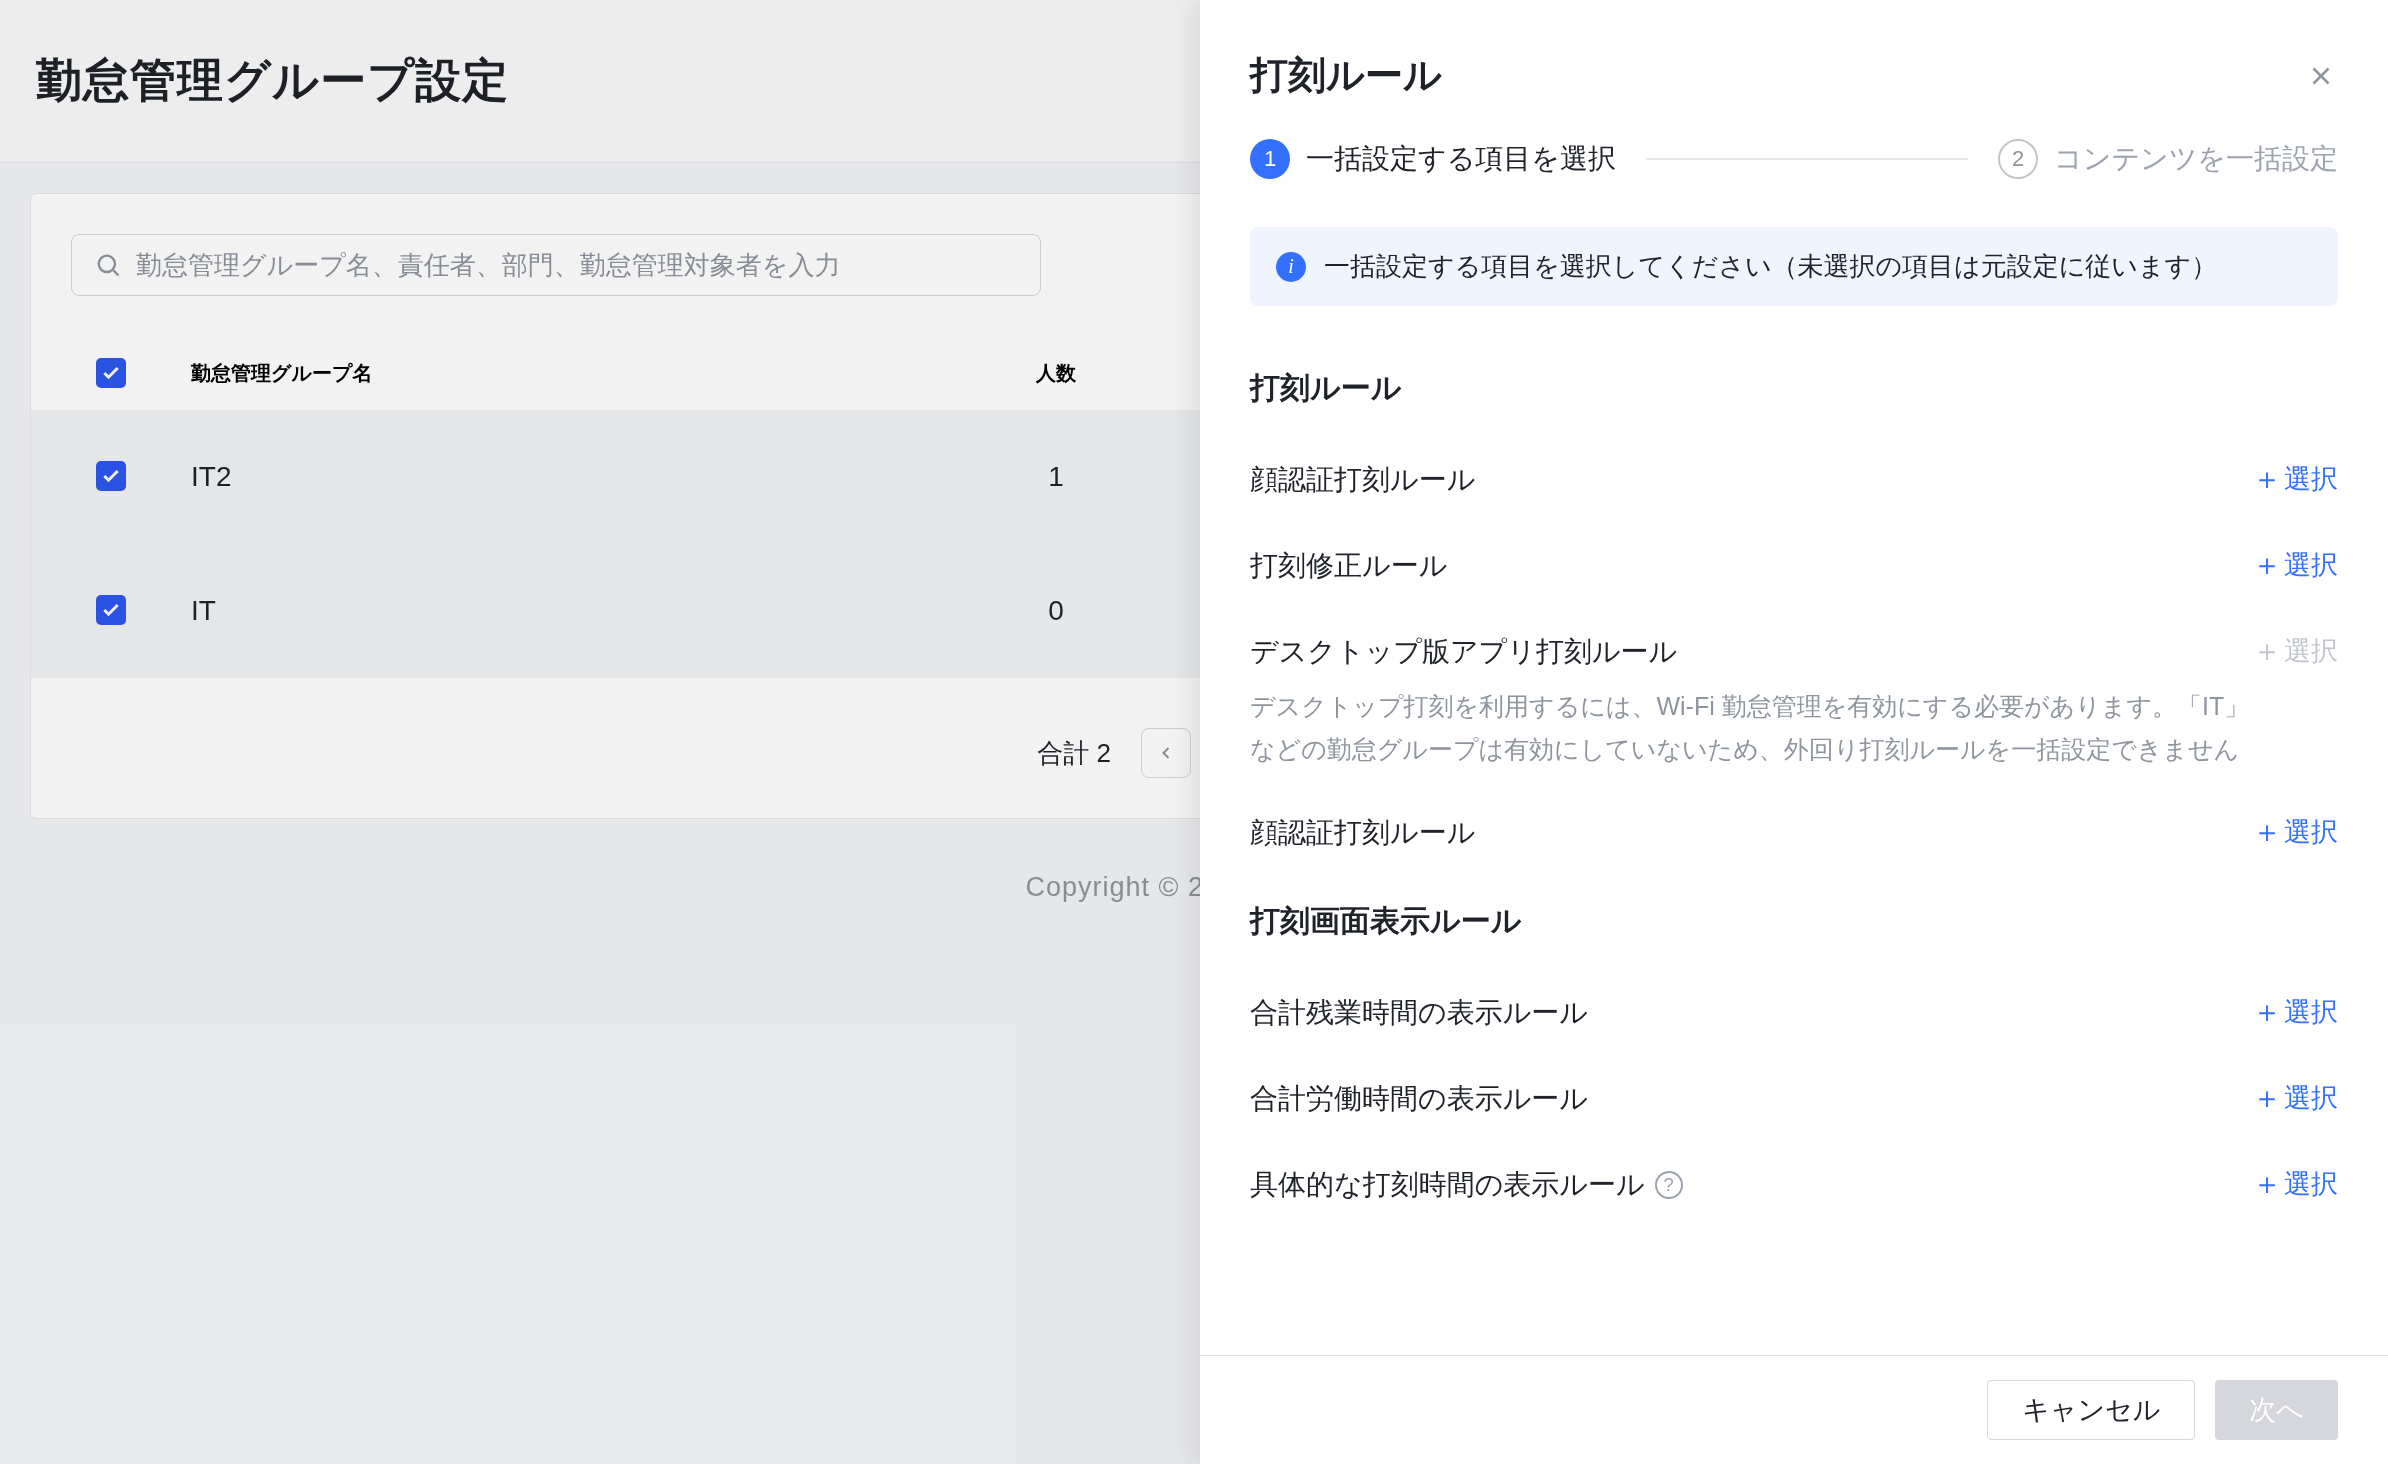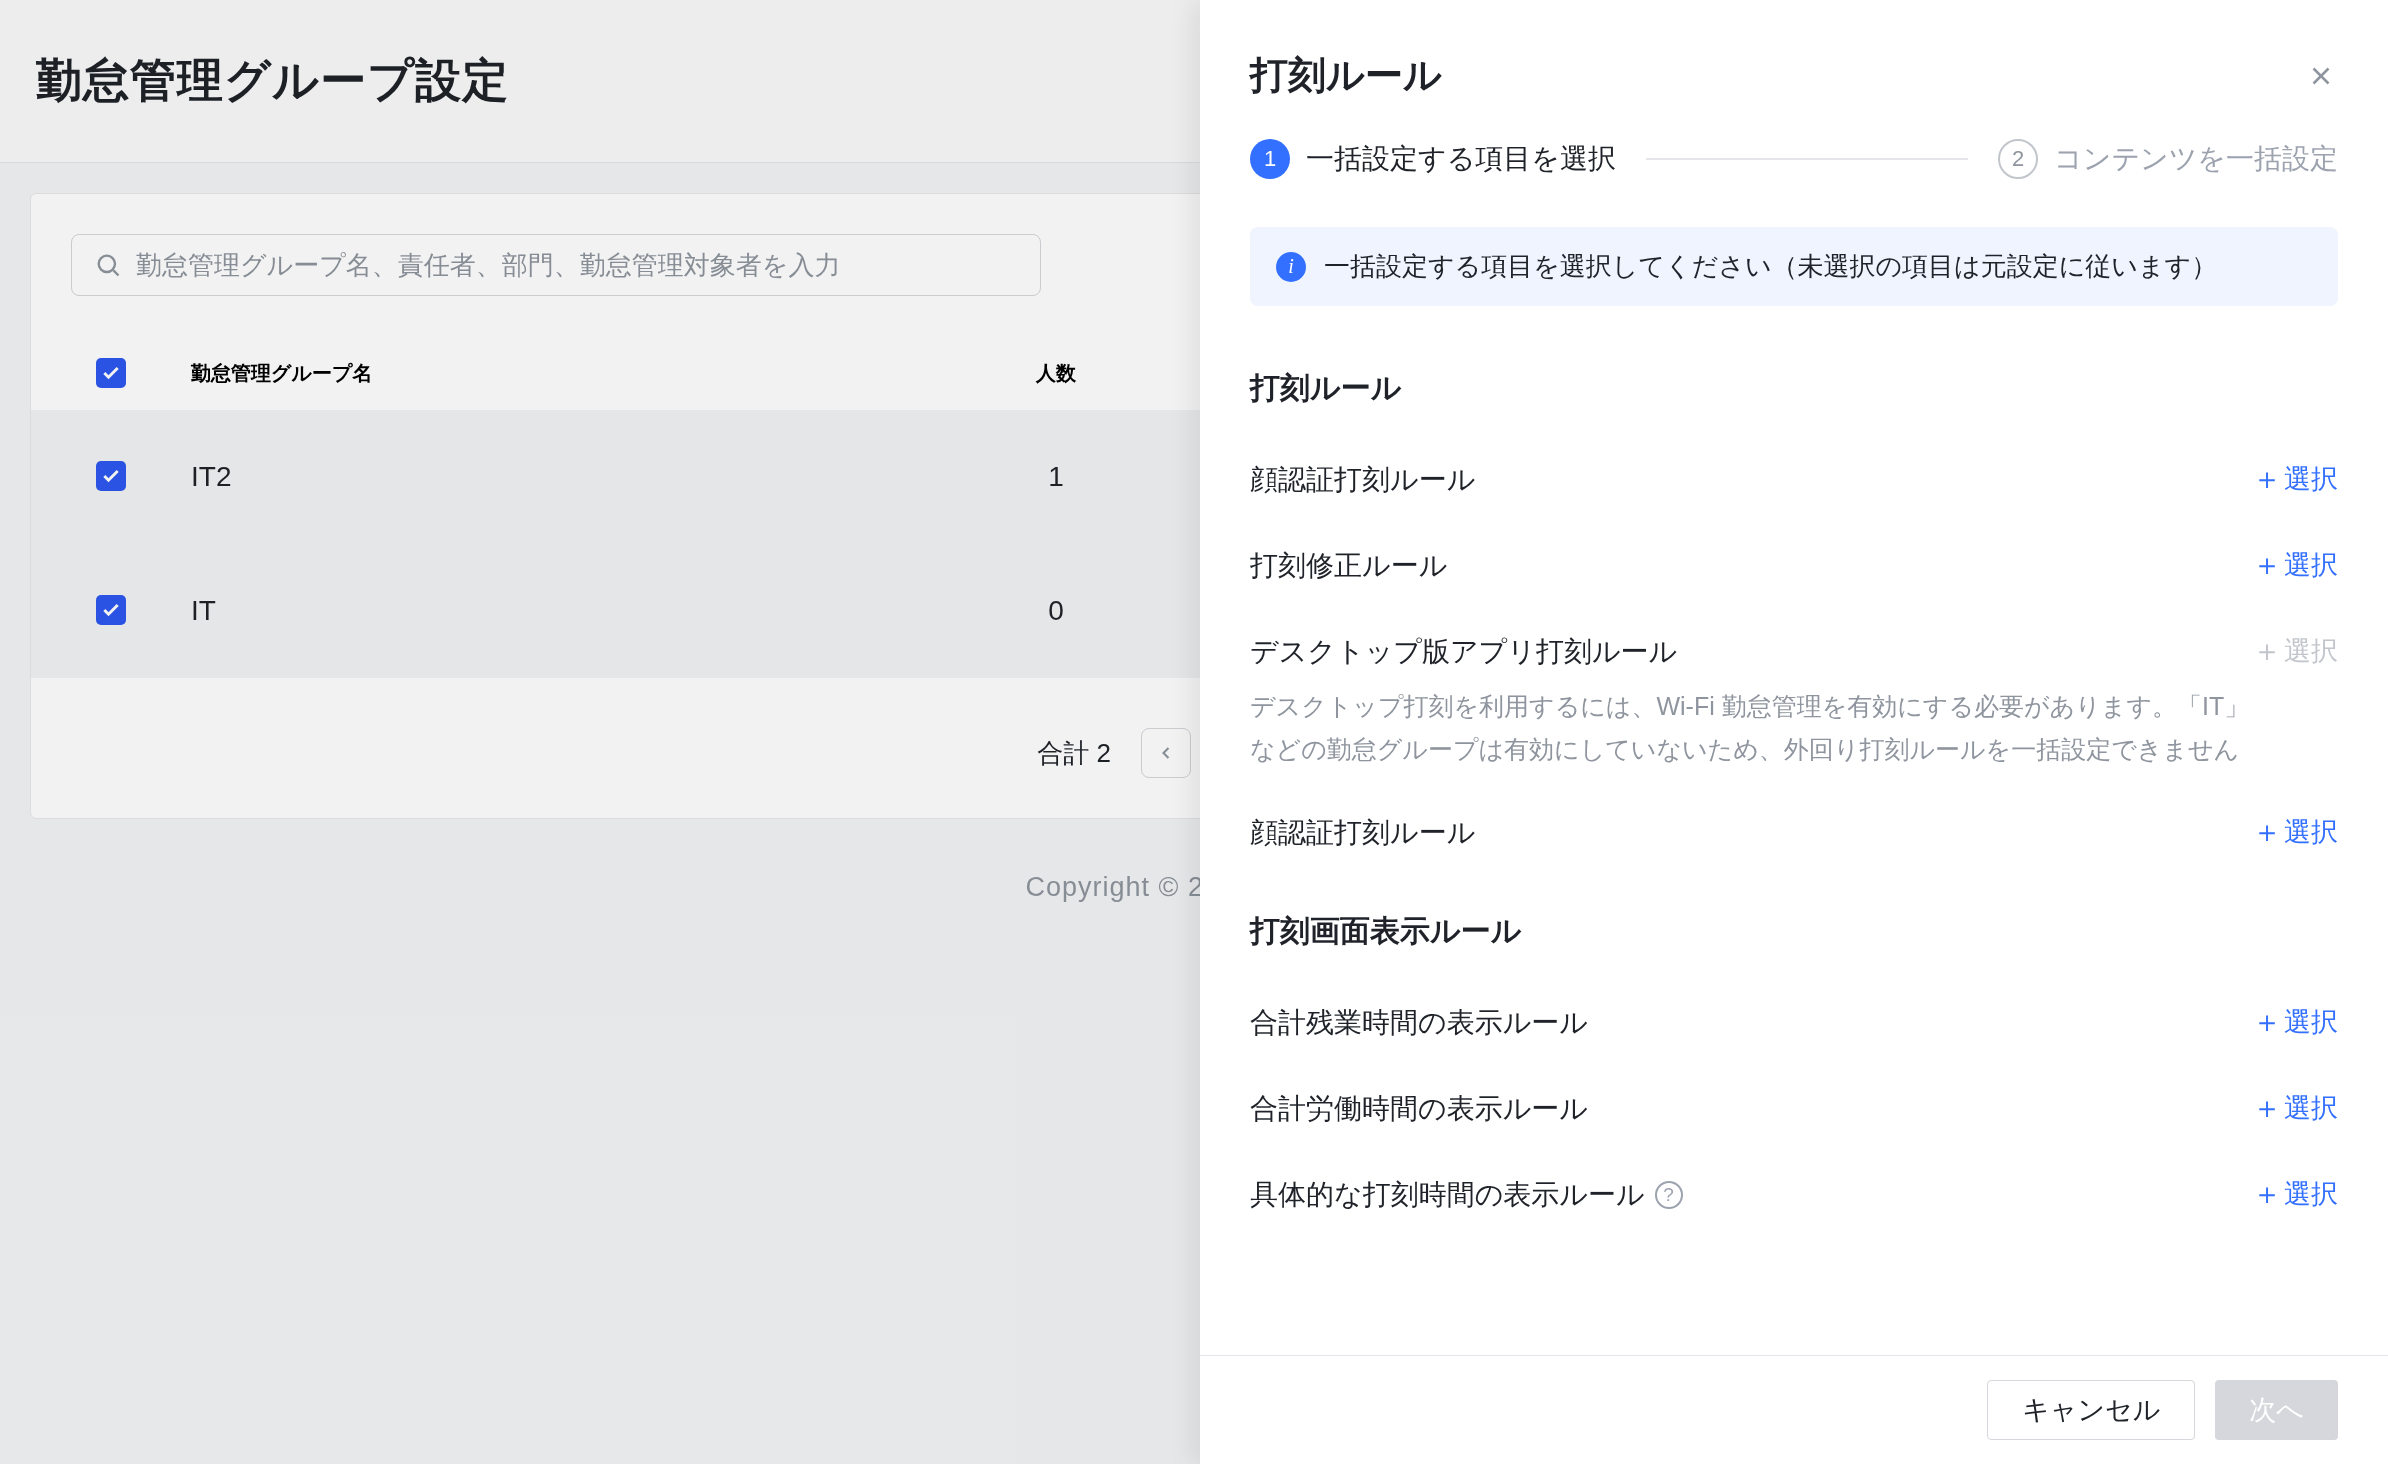--- a/index.html
+++ b/index.html
@@ -443,7 +443,7 @@
         </div>
     </div>
 
-    <div class="section-title" style="margin-top:35px">打刻画面表示ルール</div>
+    <div class="section-title" style="margin-top:25px">打刻画面表示ルール</div>
 
     <div class="rule-row">
       <div class="label">合計残業時間の表示ルール</div>

